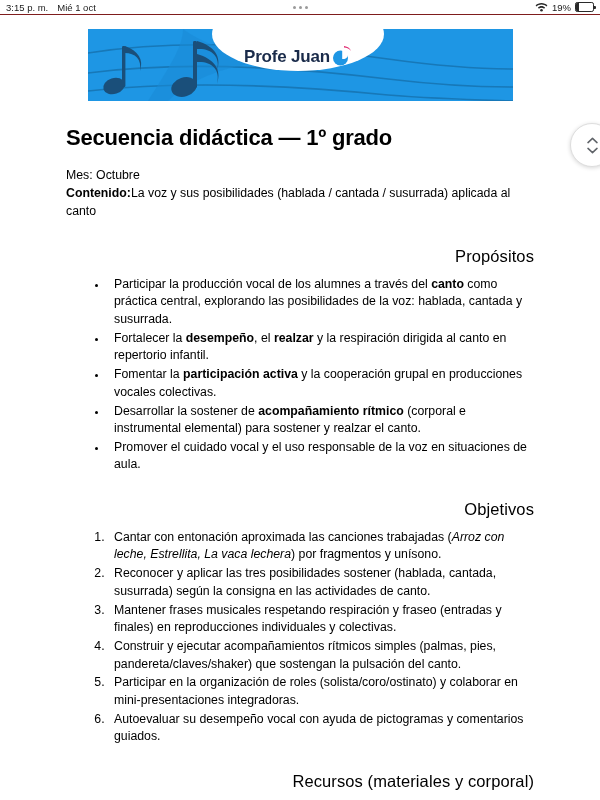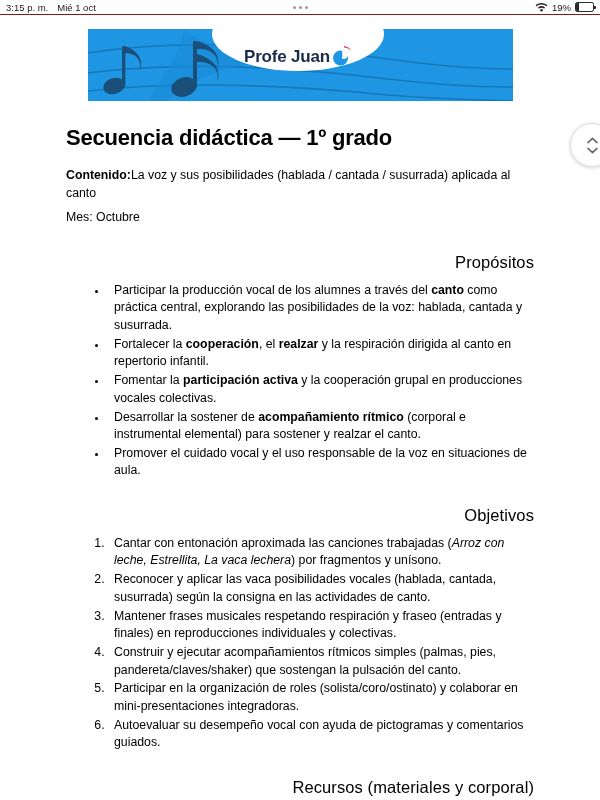--- a/index.html
+++ b/index.html
@@ -282,11 +282,11 @@
   <div class="doc">
     <h1 class="doc-title">Secuencia didáctica — 1º grado</h1>
 
+    <p class="meta tight">Mes: Octubre</p>
+
     <p class="meta">
       <b>Contenido:</b><span>La voz y sus posibilidades (hablada / cantada / susurrada) aplicada al canto</span>
     </p>
-
-    <p class="meta tight">Mes: Octubre</p>
 
     <div id="sections-root">
         <h2 class="sec">Propósitos</h2>

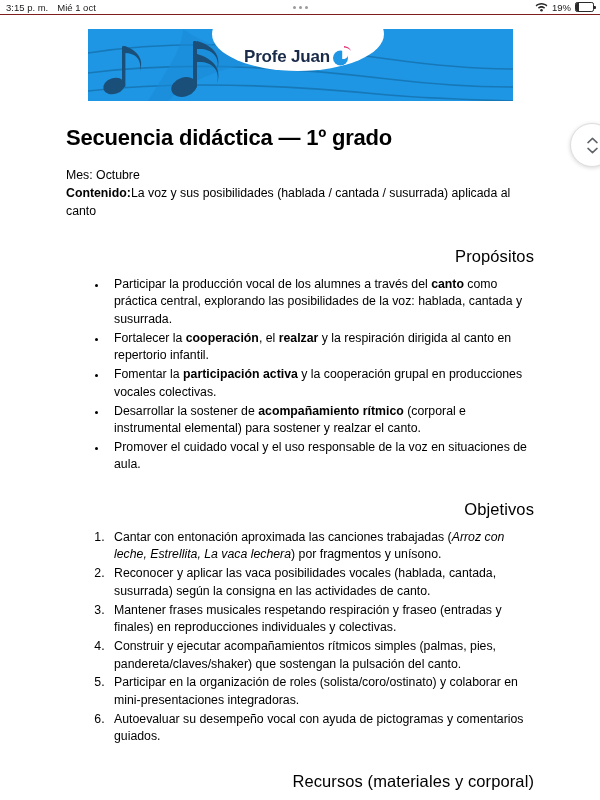--- a/index.html
+++ b/index.html
@@ -292,7 +292,7 @@
         <h2 class="sec">Propósitos</h2>
         <ul class="bul">
           <li><span>Participar la producción vocal de los alumnes a través del </span><b>canto</b><span> como práctica central, explorando las posibilidades de la voz: hablada, cantada y susurrada.</span></li>
-          <li><span>Fortalecer la </span><b>cooperación</b><span>, el </span><b>realzar</b><span> y la respiración dirigida al canto en repertorio infantil.</span></li>
+          <li><span>Fortalecer la </span><b>desempeño</b><span>, el </span><b>realzar</b><span> y la respiración dirigida al canto en repertorio infantil.</span></li>
           <li><span>Fomentar la </span><b>participación activa</b><span> y la cooperación grupal en producciones vocales colectivas.</span></li>
           <li><span>Desarrollar la sostener de </span><b>acompañamiento rítmico</b><span> (corporal e instrumental elemental) para sostener y realzar el canto.</span></li>
           <li><span>Promover el cuidado vocal y el uso responsable de la voz en situaciones de aula.</span></li>

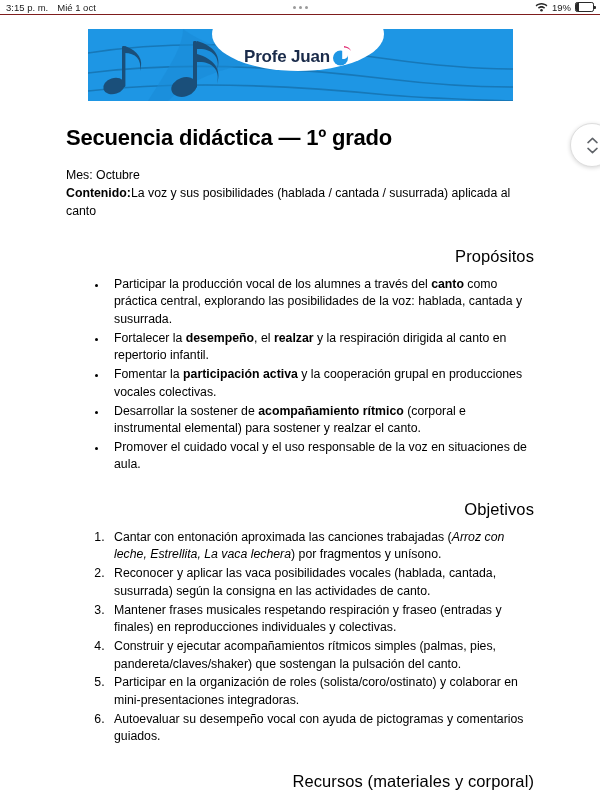--- a/index.html
+++ b/index.html
@@ -300,7 +300,7 @@
         <h2 class="sec">Objetivos</h2>
         <ol class="num">
           <li><span>Cantar con entonación aproximada las canciones trabajadas (</span><i>Arroz con leche, Estrellita, La vaca lechera</i><span>) por fragmentos y unísono.</span></li>
-          <li><span>Reconocer y aplicar las vaca posibilidades vocales (hablada, cantada, susurrada) según la consigna en las actividades de canto.</span></li>
+          <li><span>Reconocer y aplicar las tres posibilidades sostener (hablada, cantada, susurrada) según la consigna en las actividades de canto.</span></li>
           <li><span>Mantener frases musicales respetando respiración y fraseo (entradas y finales) en reproducciones individuales y colectivas.</span></li>
           <li><span>Construir y ejecutar acompañamientos rítmicos simples (palmas, pies, pandereta/claves/shaker) que sostengan la pulsación del canto.</span></li>
           <li><span>Participar en la organización de roles (solista/coro/ostinato) y colaborar en mini-presentaciones integradoras.</span></li>

